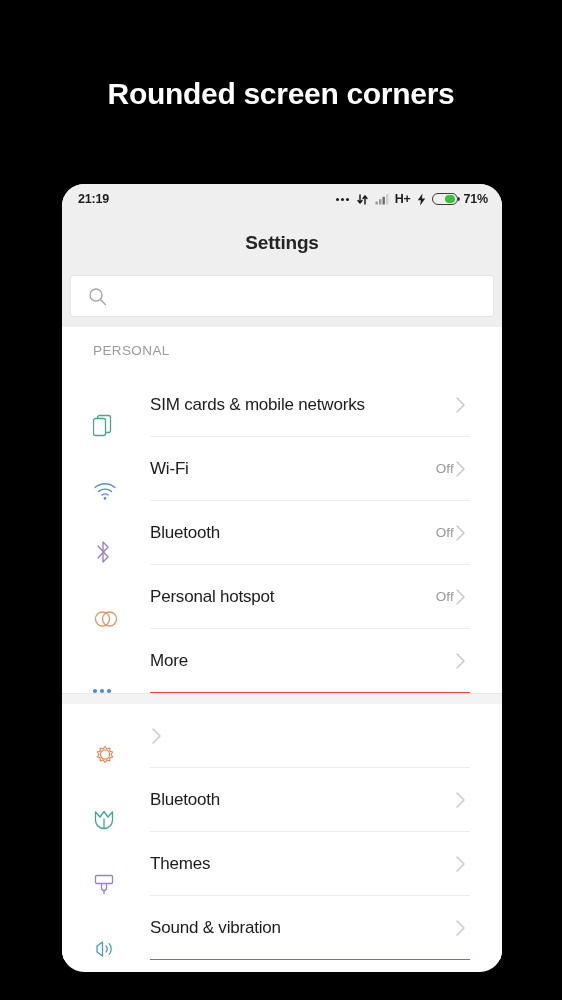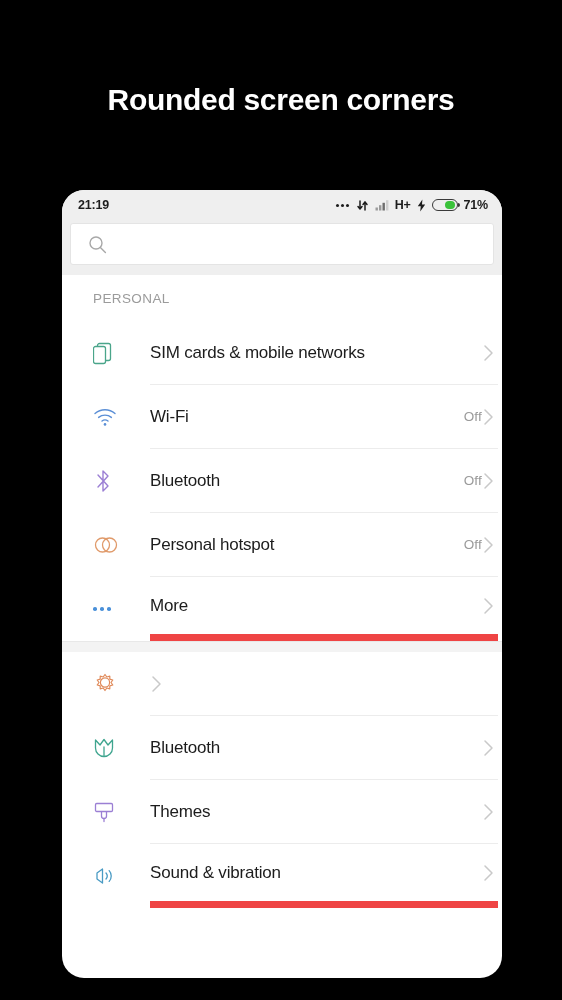--- a/index.html
+++ b/index.html
@@ -19,7 +19,7 @@
   
   .headline {
     position: absolute;
-    top: 80px;
+    top: 74px;
     left: 0;
     width: 562px;
     text-align: center;

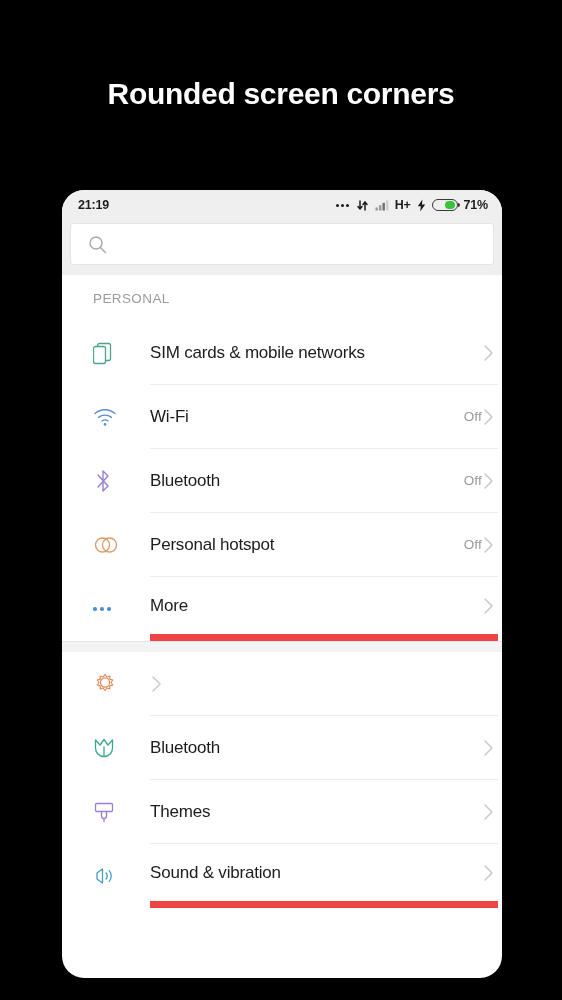--- a/index.html
+++ b/index.html
@@ -34,7 +34,7 @@
   .phone {
     position: absolute;
     left: 62px;
-    top: 190px;
+    top: 184px;
     width: 440px;
     height: 788px;
     background: #ffffff;

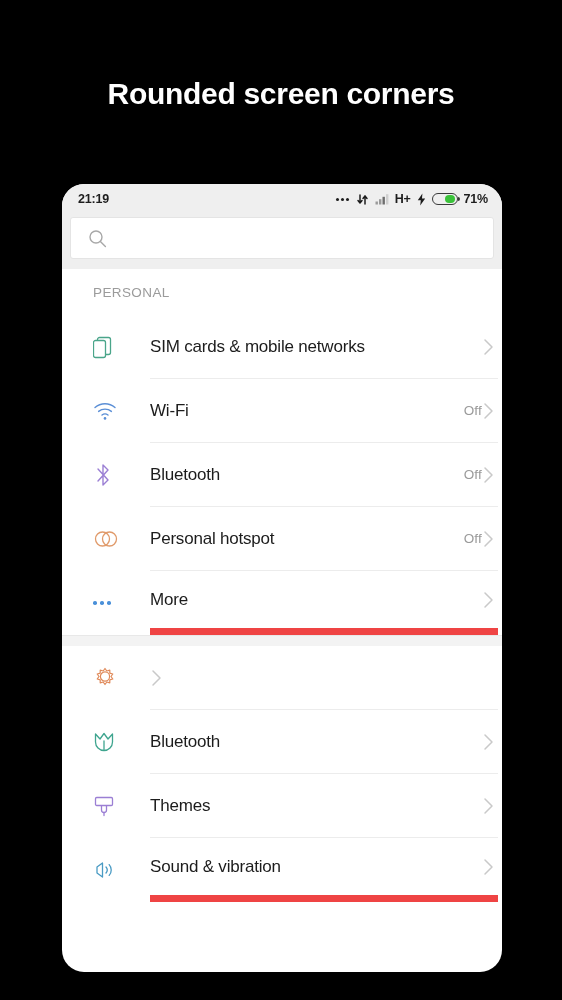--- a/index.html
+++ b/index.html
@@ -266,6 +266,9 @@
     </span>
   </div>
 
+  <div class="toolbar">
+    <span class="toolbar-title">Settings</span>
+  </div>
 
   <div class="search-wrap">
     <div class="search-box">

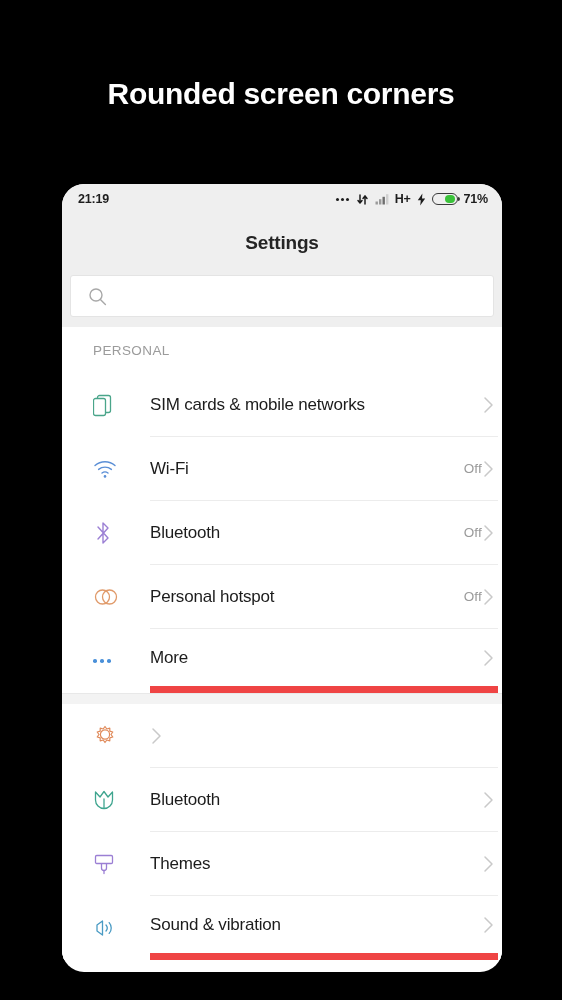--- a/index.html
+++ b/index.html
@@ -170,10 +170,10 @@
   .row {
     height: 64px;
     display: flex;
-    align-items: center;
+    align-items: flex-end;
     background: #ffffff;
     padding-left: 31px;
-    padding-right: 4px;
+    padding-right: 32px;
     position: relative;
   }
   .row-icon {

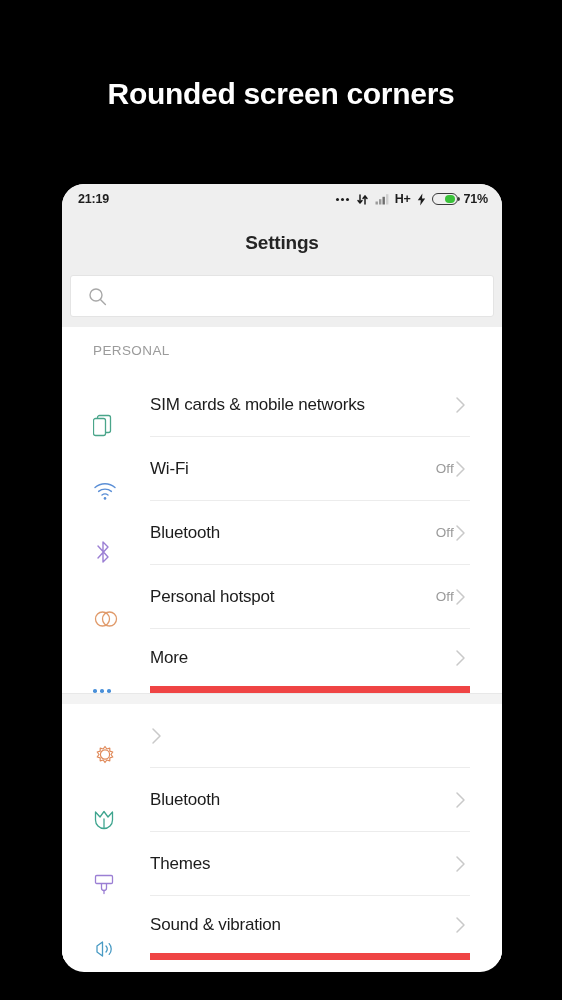--- a/index.html
+++ b/index.html
@@ -191,7 +191,7 @@
     margin-left: 27px;
     border-bottom: 1px solid #ececec;
   }
-  .row:last-child .row-body { border-bottom: 7px solid #ef4444; }
+  .row:last-child .row-body { border-bottom: 1px solid #ef4444; }
   .row-label {
     flex: 1;
     font-size: 17px;

